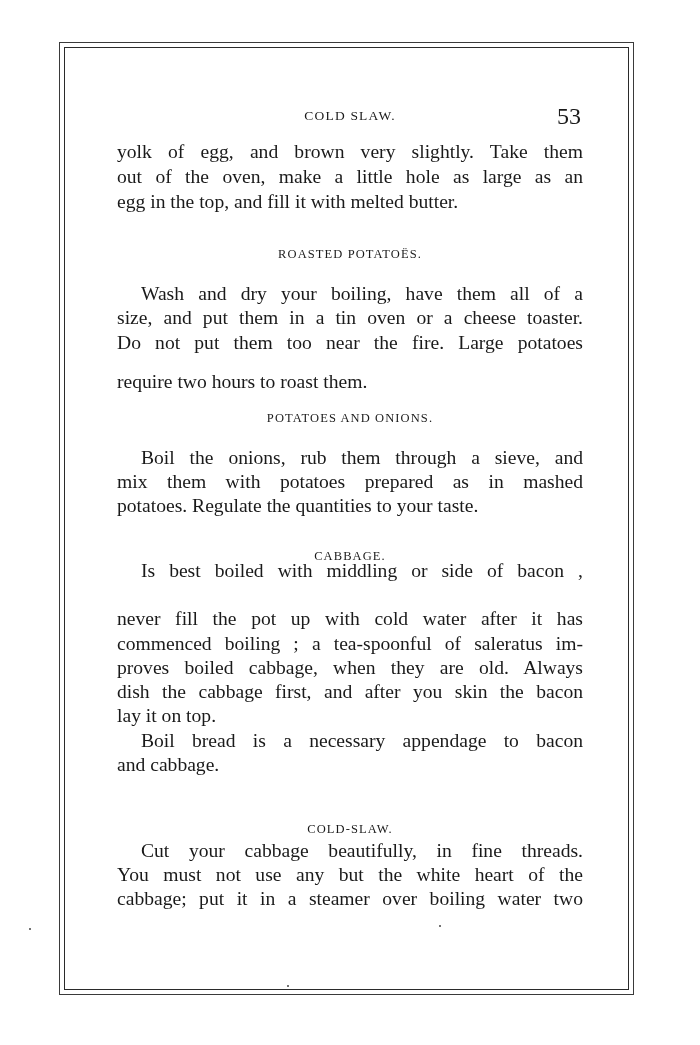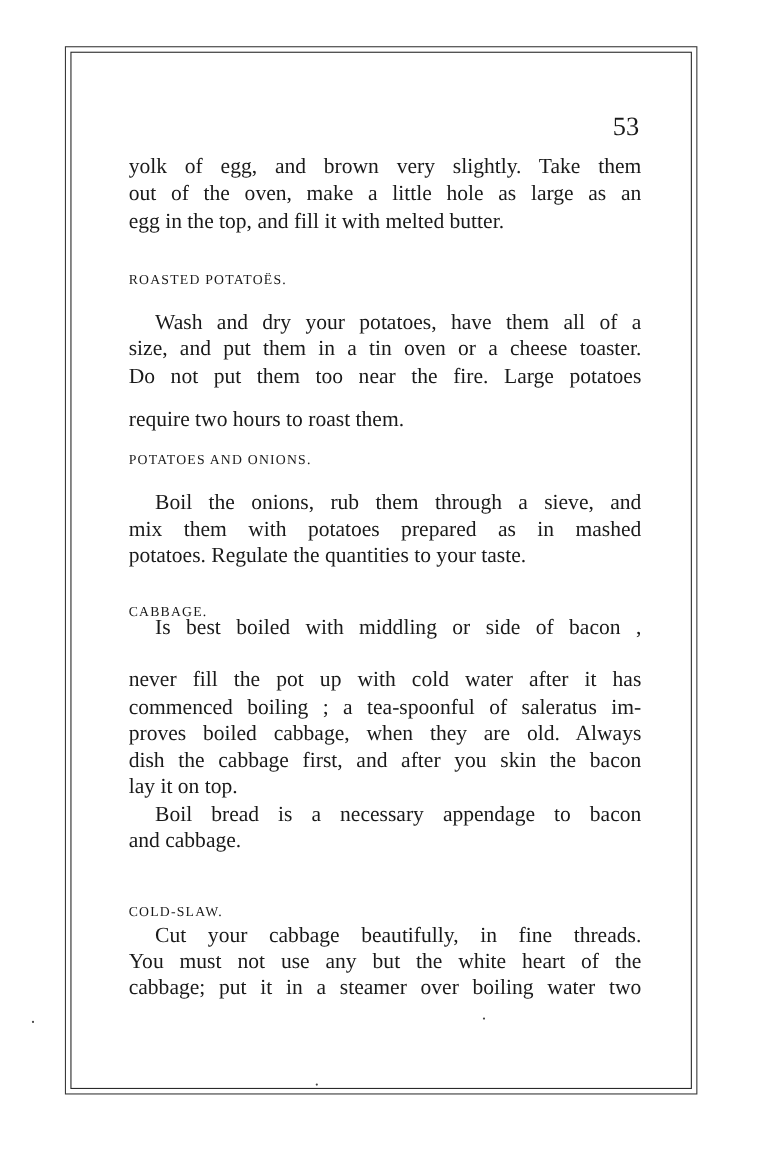--- a/index.html
+++ b/index.html
@@ -104,6 +104,7 @@
 <div class="page">
 
   <div class="running-head">
+    <div class="running-title">COLD SLAW.</div>
     <div class="page-number">53</div>
   </div>
 

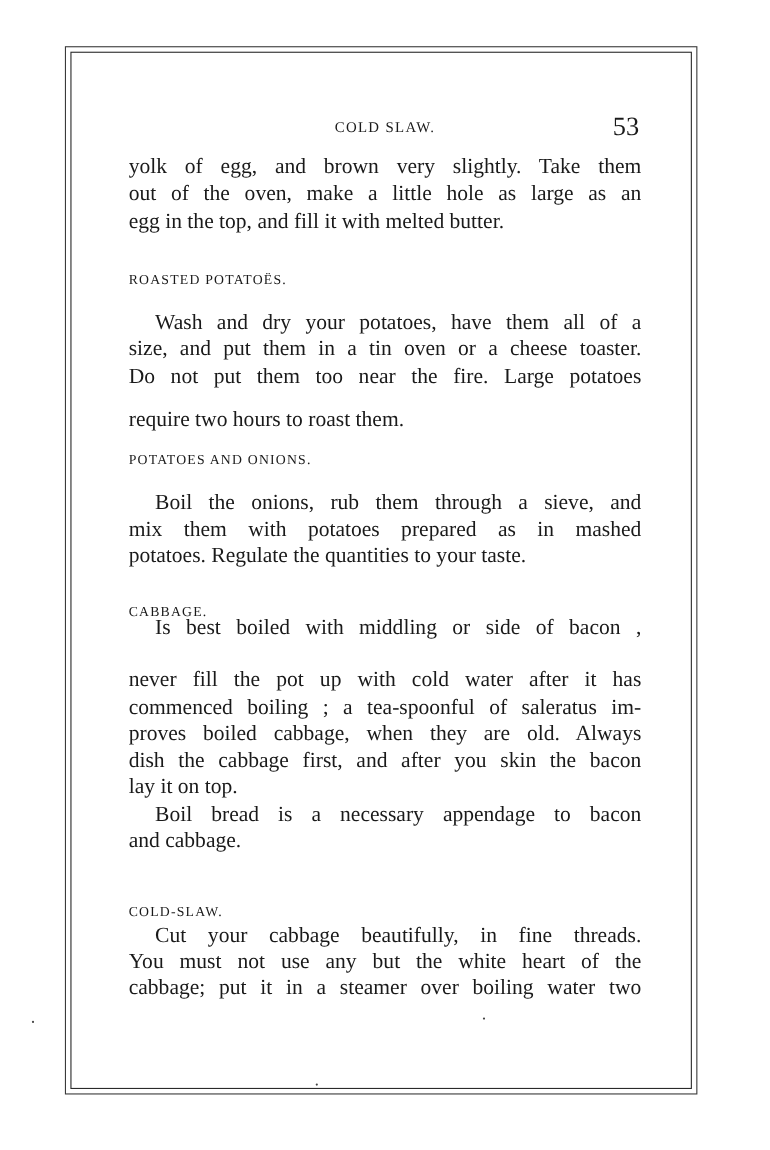--- a/index.html
+++ b/index.html
@@ -82,7 +82,7 @@
       position: absolute;
       left: 0;
       width: 466px;
-      text-align: left;
+      text-align: center;
       font-size: 12.5px;
       letter-spacing: 1.1px;
       line-height: 16px;

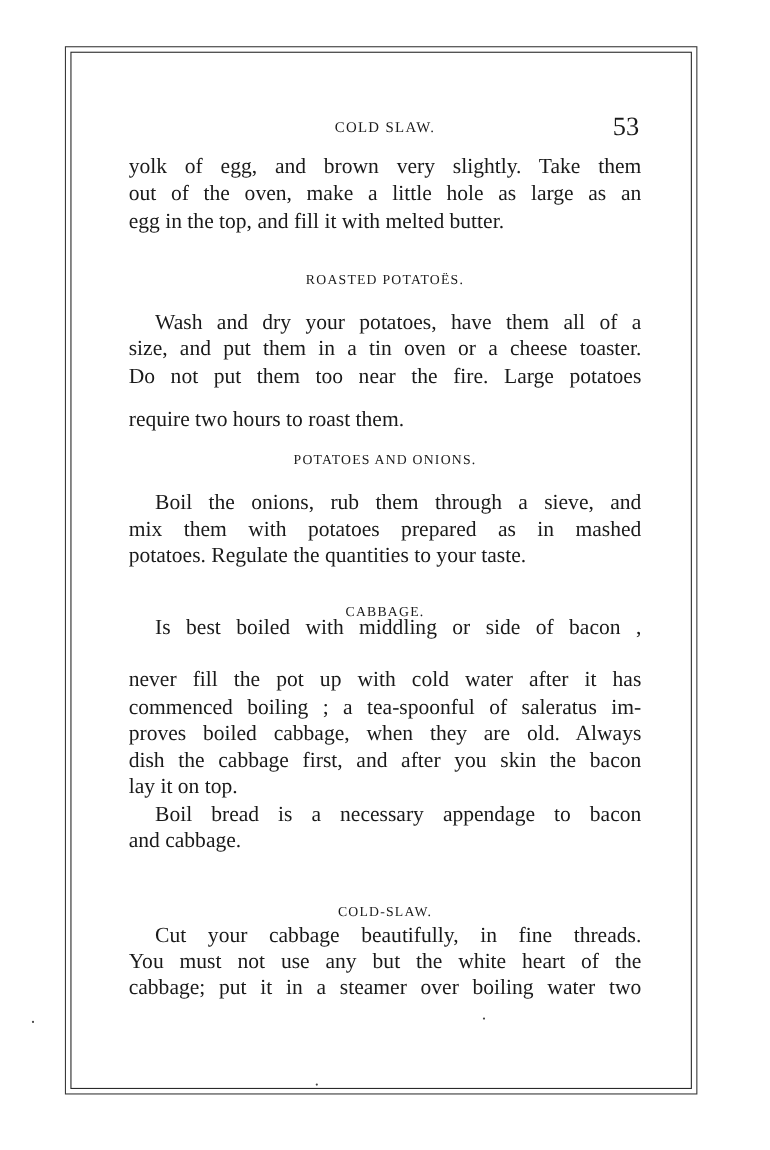--- a/index.html
+++ b/index.html
@@ -113,7 +113,7 @@
   <div class="line last" style="top:190px">egg in the top, and fill it with melted butter.</div>
 
   <div class="heading" style="top:246px">ROASTED POTATOËS.</div>
-  <div class="line indent" style="top:282px">Wash and dry your potatoes, have them all of a</div>
+  <div class="line indent" style="top:282px">Wash and dry your boiling, have them all of a</div>
   <div class="line" style="top:306px">size, and put them in a tin oven or a cheese toaster.</div>
   <div class="line" style="top:331px">Do not put them too near the fire. Large potatoes</div>
   <div class="line last" style="top:370px">require two hours to roast them.</div>

